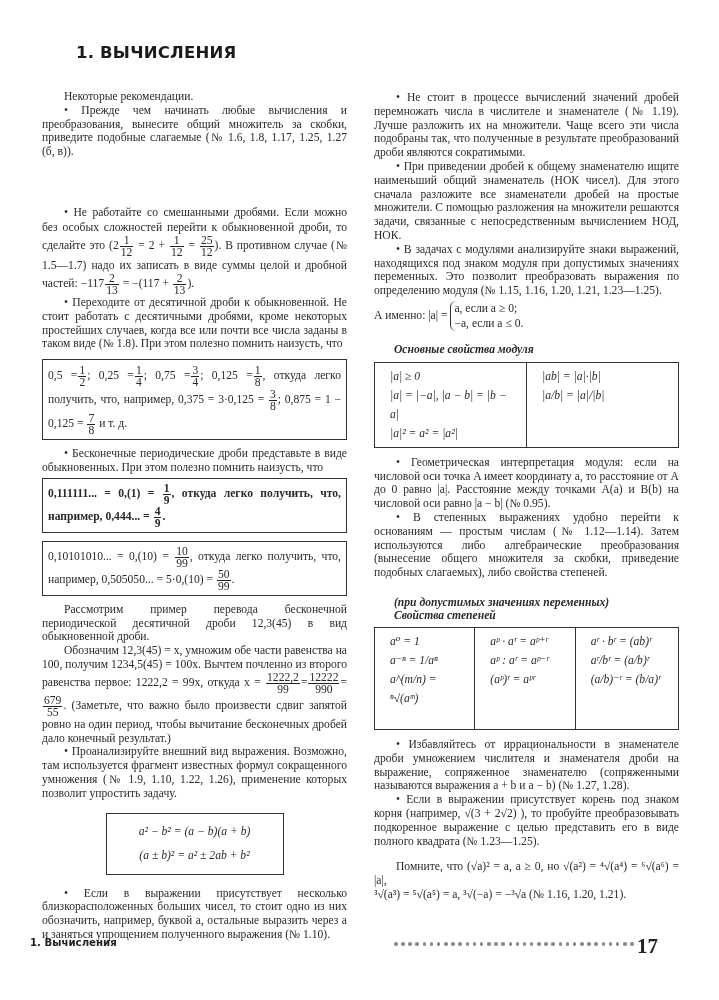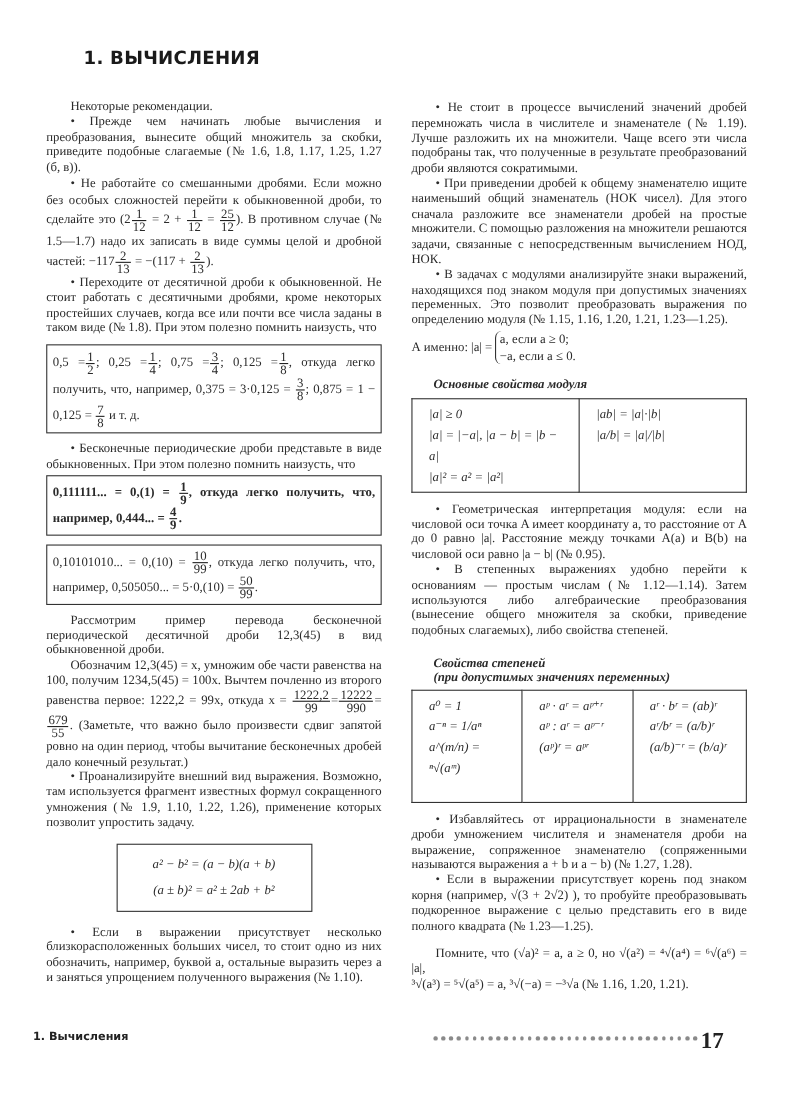--- a/index.html
+++ b/index.html
@@ -39,7 +39,7 @@
   <div class="col left">
     <p>Некоторые рекомендации.</p>
     <p>• Прежде чем начинать любые вычисления и преобразования, вынесите общий множитель за скобки, приведите подобные слагаемые (№ 1.6, 1.8, 1.17, 1.25, 1.27 (б, в)).</p>
-    <p style="line-height:15px;">
+    <p style="line-height:15px;margin-top:46px;">
       <span>• Не работайте со смешанными дробями. Если можно без особых сложностей перейти к обыкновенной дроби, то сделайте это (2</span><span class="frac"><span class="num">1</span><span>12</span></span>
       <span>= 2 +</span>
       <span class="frac"><span class="num">1</span><span>12</span></span>

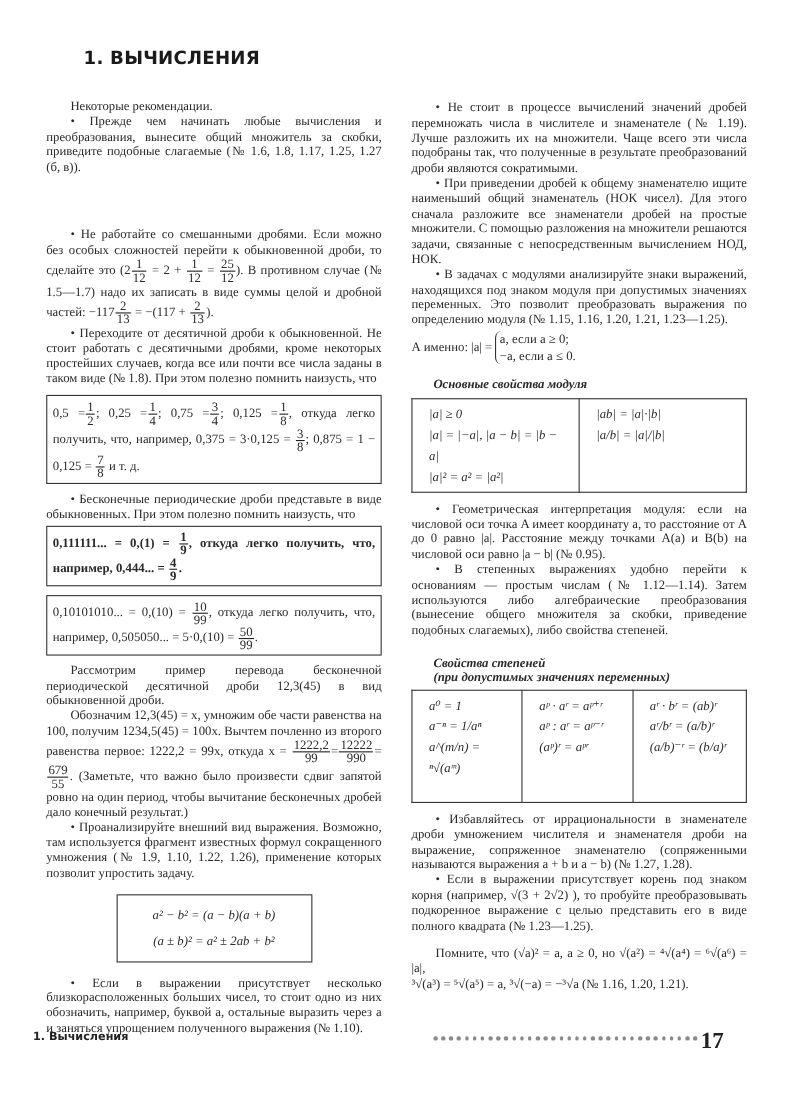--- a/index.html
+++ b/index.html
@@ -126,8 +126,8 @@
     <p>• В степенных выражениях удобно перейти к основаниям — простым числам (№ 1.12—1.14). Затем используются либо алгебраические преобразования (вынесение общего множителя за скобки, приведение подобных слагаемых), либо свойства степеней.</p>
 
     <div class="sec-title two">
+      <div>(при допустимых значениях переменных)</div>
       <div>Свойства степеней</div>
-      <div>(при допустимых значениях переменных)</div>
     </div>
     <table class="props">
       <tbody>

